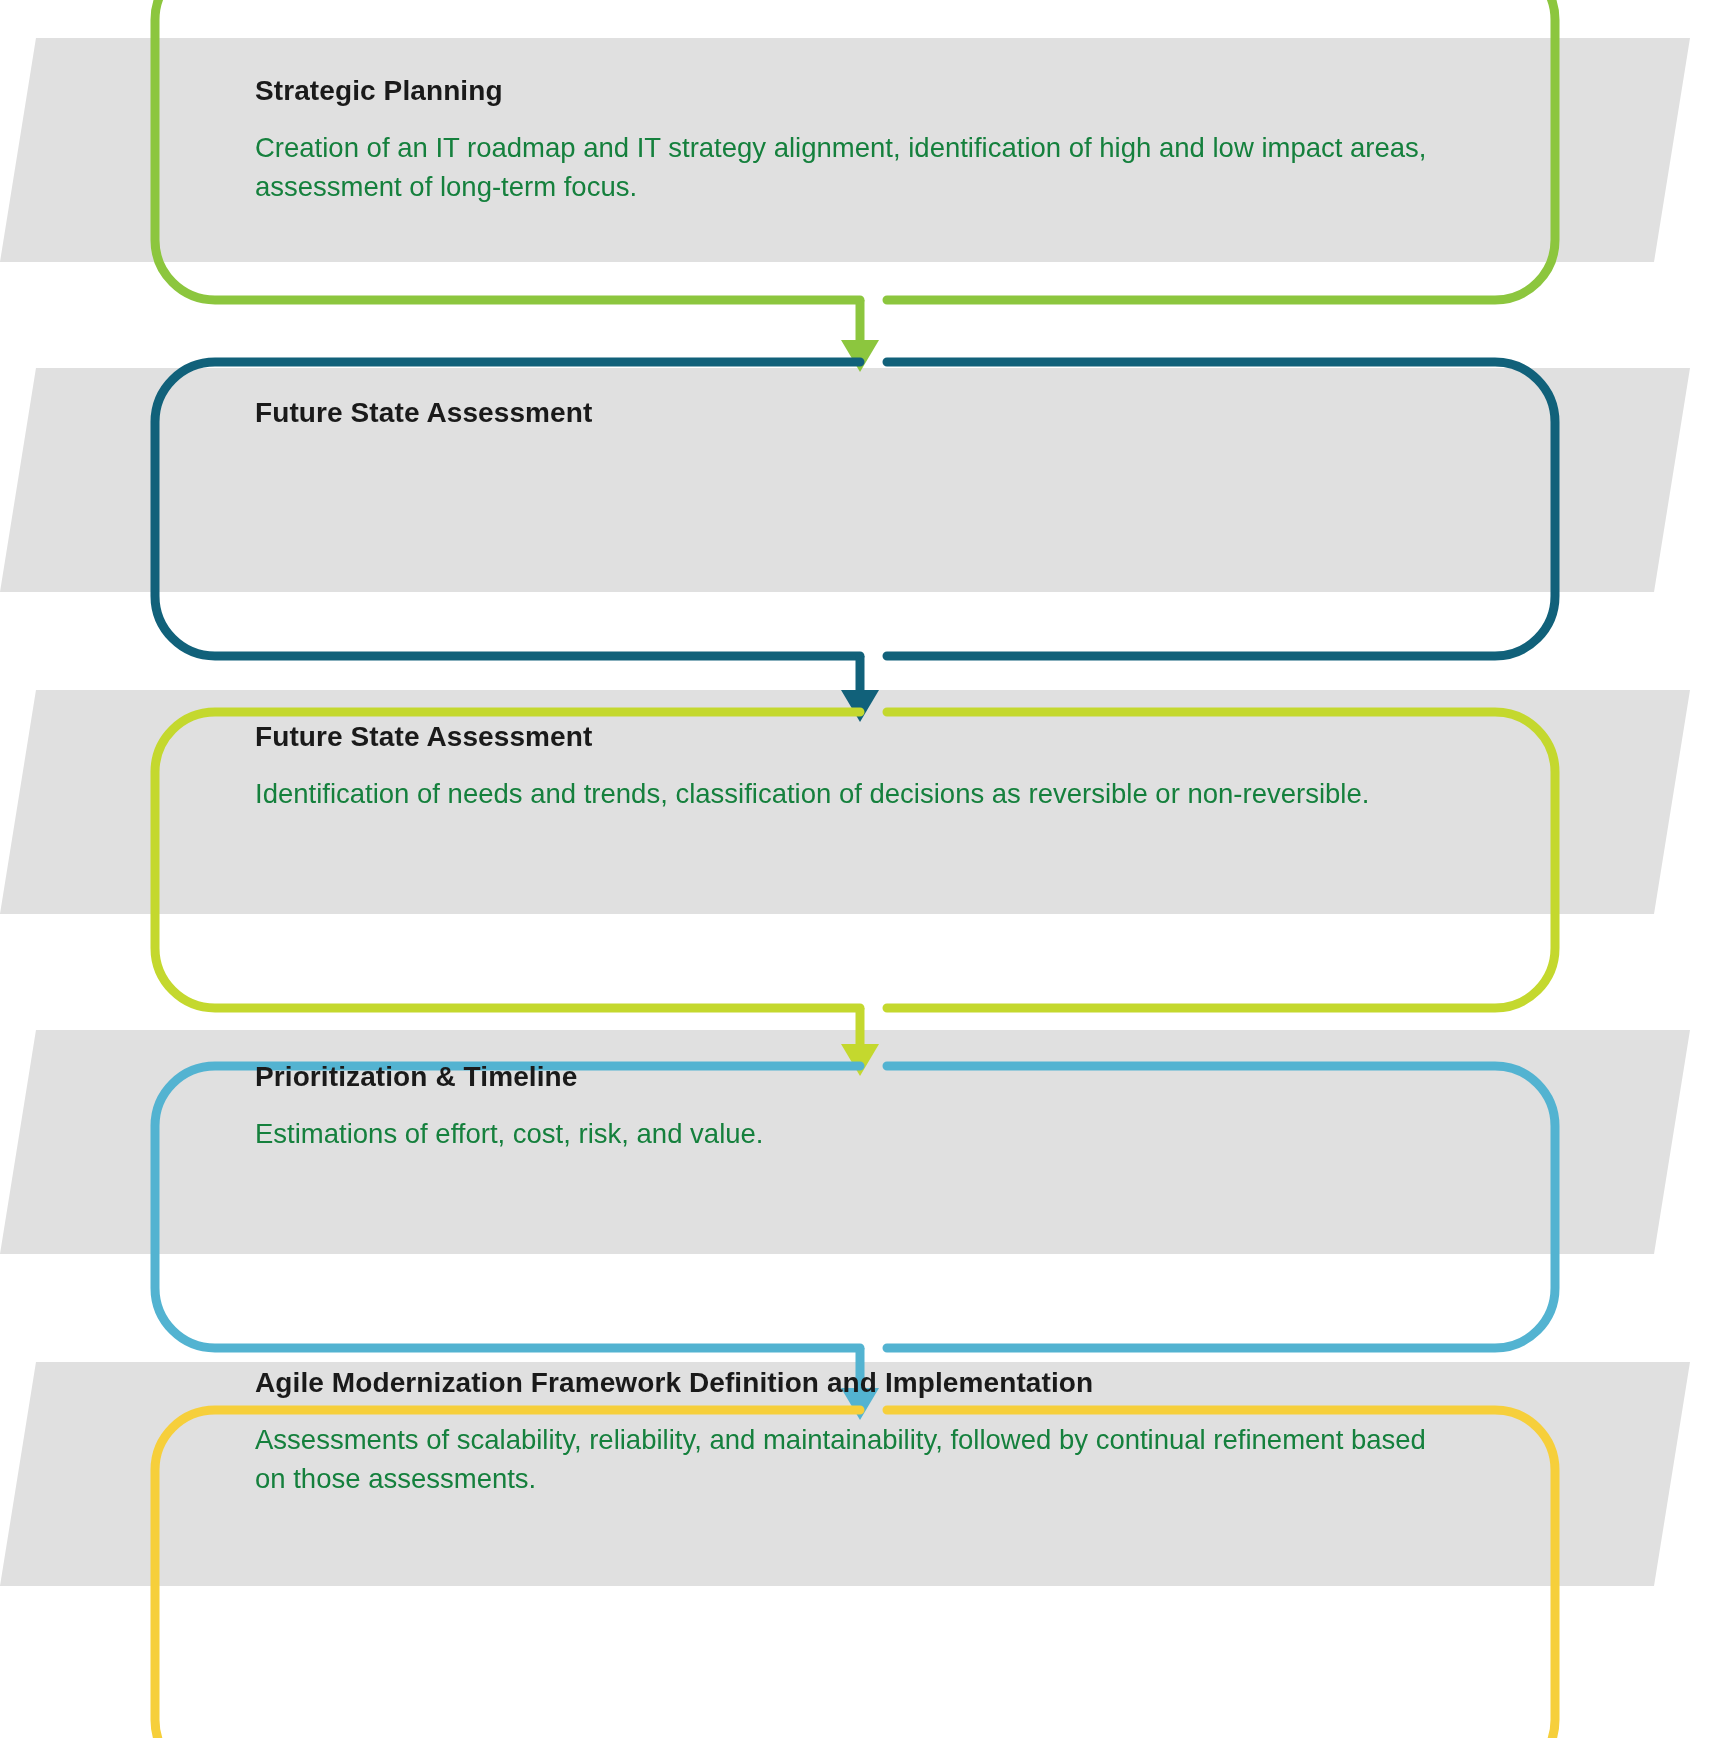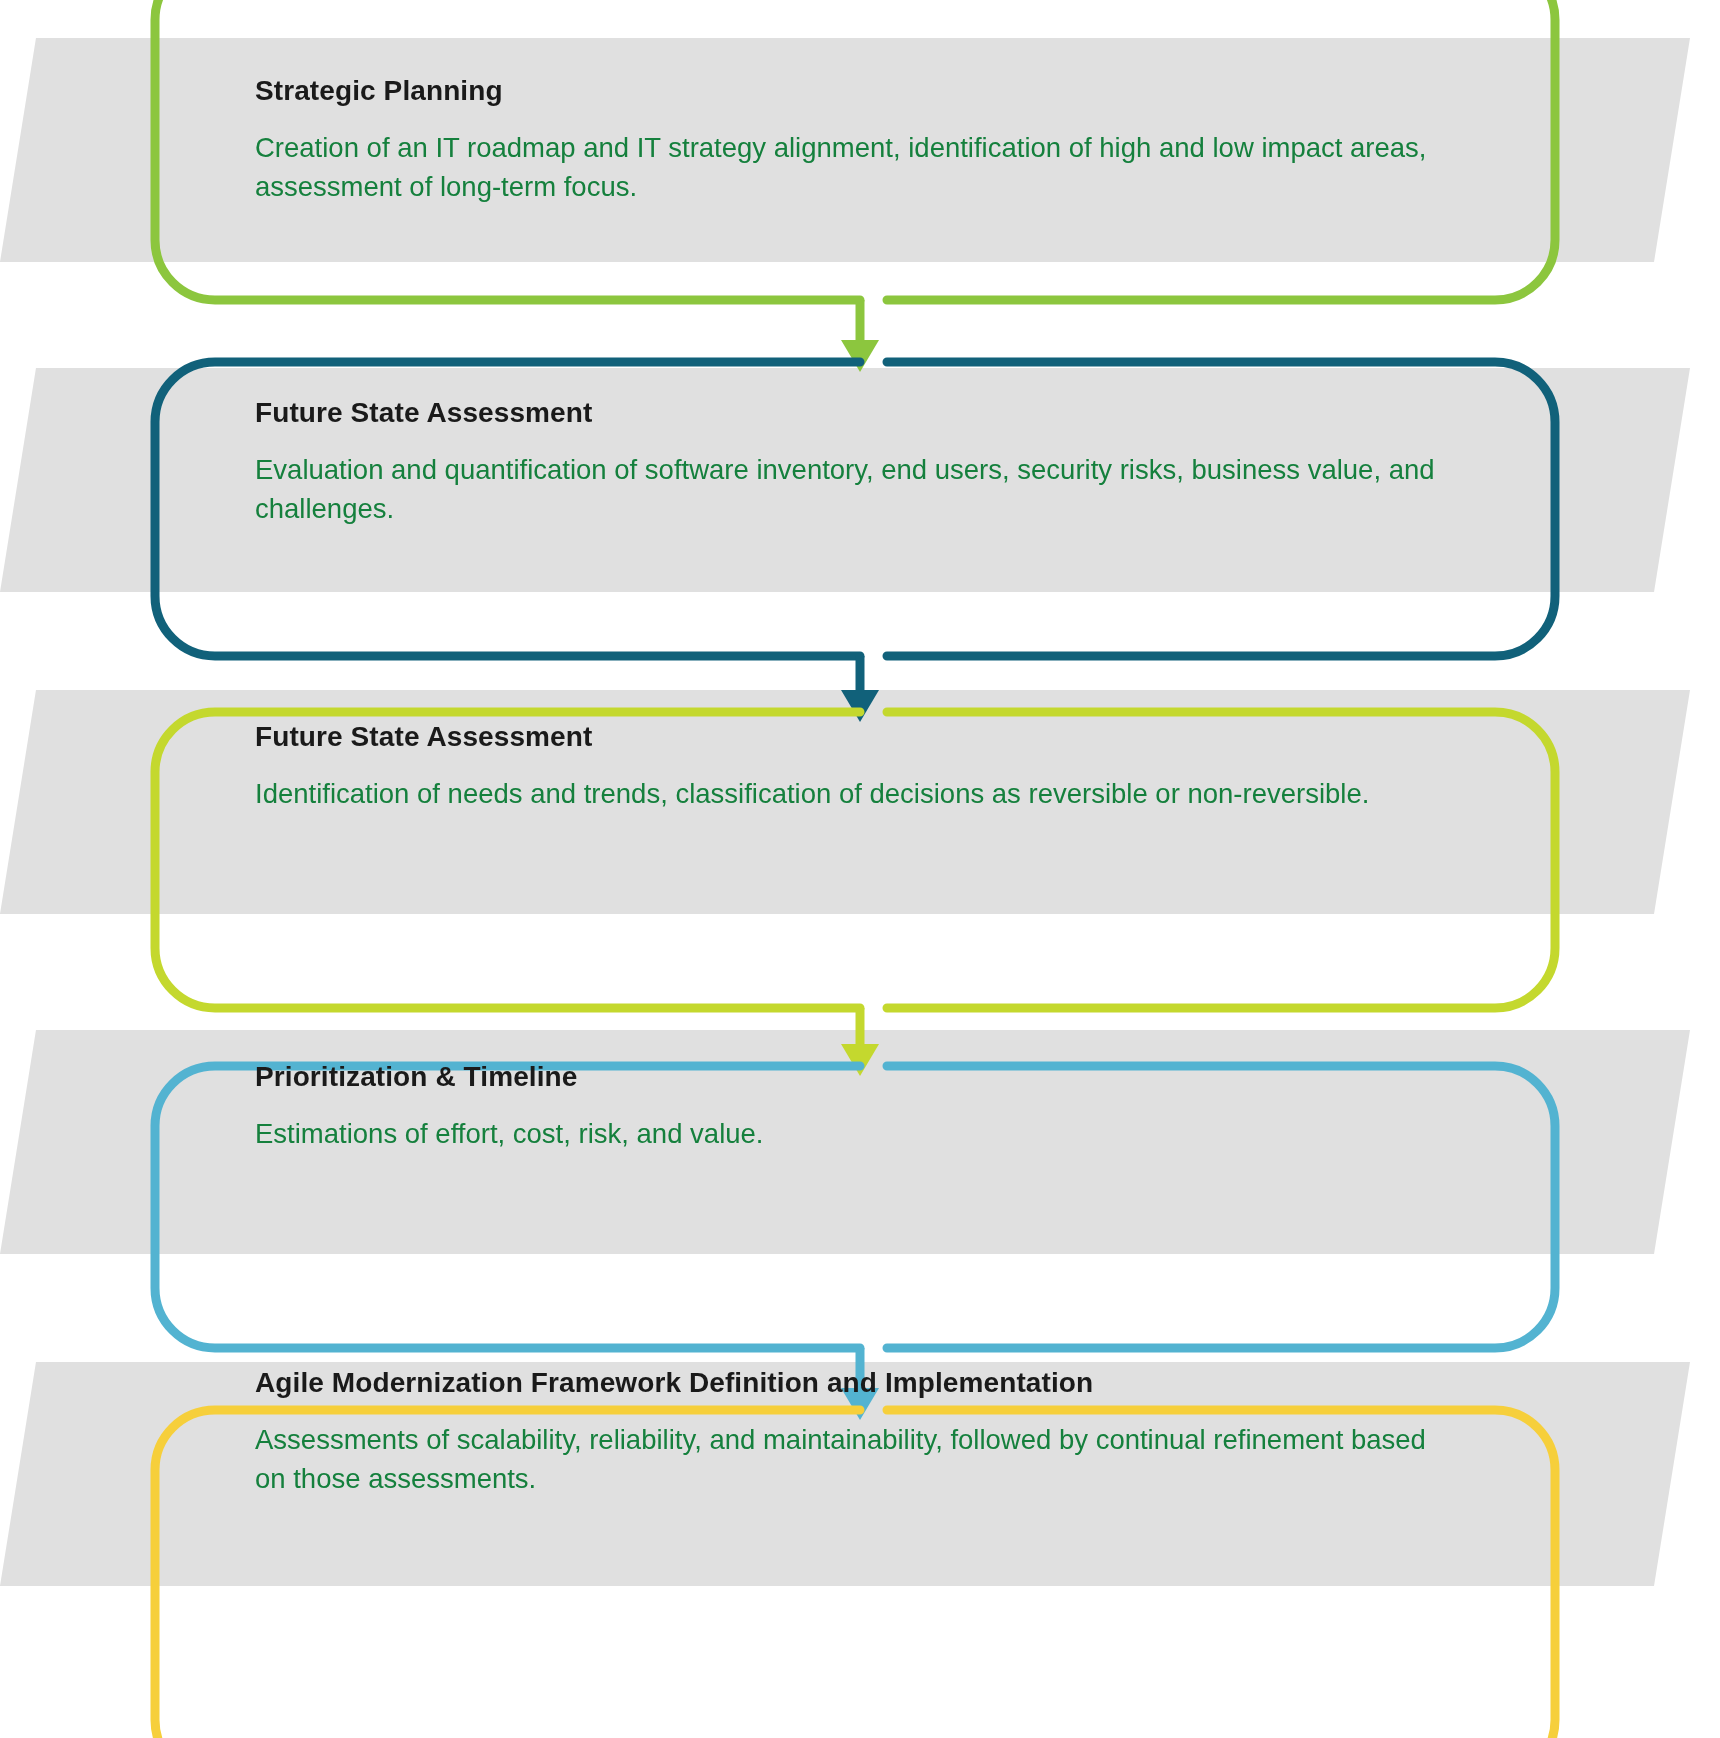--- a/index.html
+++ b/index.html
@@ -117,7 +117,6 @@
 
   <div class="step-text step-2">
     <h2 class="step-title">Future State Assessment</h2>
-    <p class="step-desc">Evaluation and quantification of software inventory, end users, security risks, business value, and challenges.</p>
   </div>
 
   <div class="step-text step-4">

